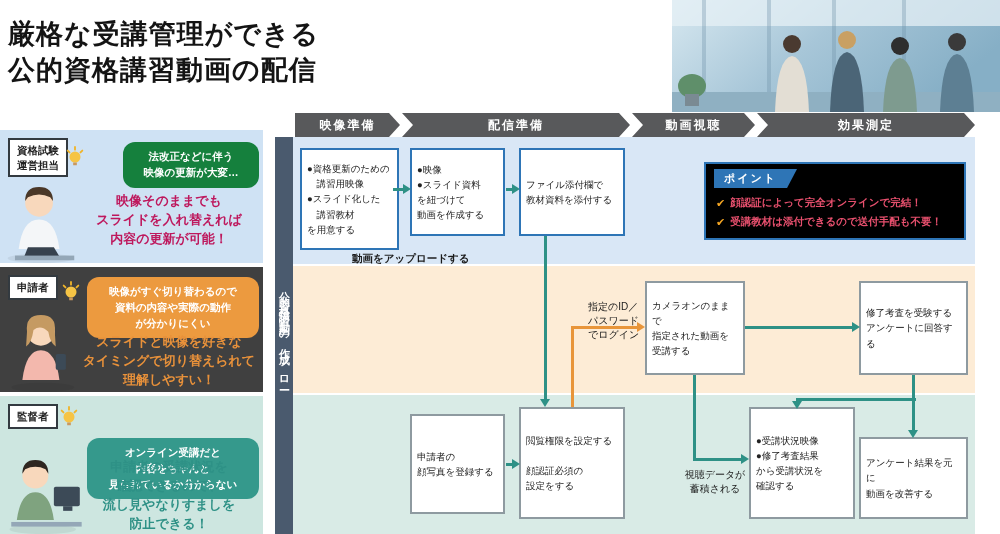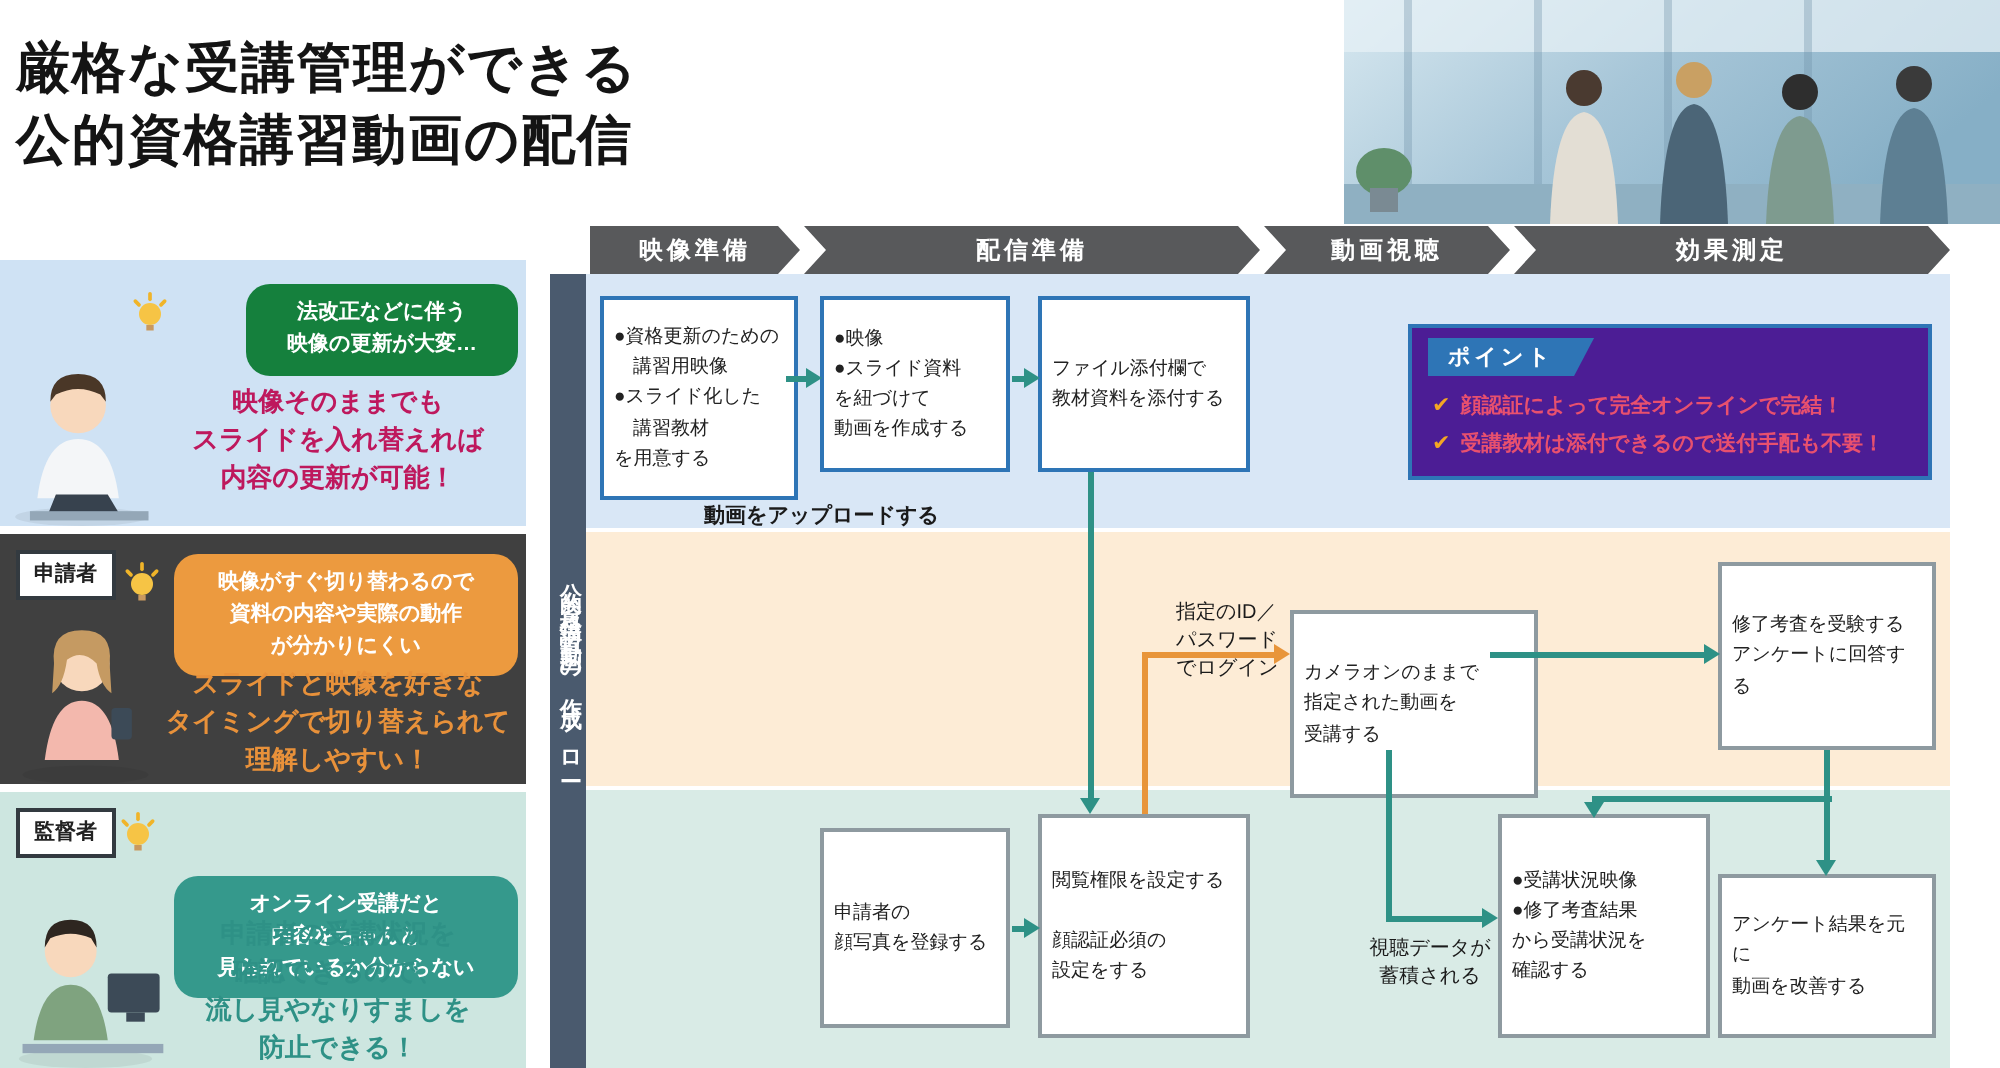--- a/index.html
+++ b/index.html
@@ -146,6 +146,8 @@
   </div>
 
   <div class="persona p0">
+    <div class="role-tag pre">資格試験
+運営担当</div>
     <svg class="bulb" viewBox="0 0 24 24">
       <g stroke="#f0b429" stroke-width="2" stroke-linecap="round">
         <line x1="12" y1="1" x2="12" y2="4"></line>

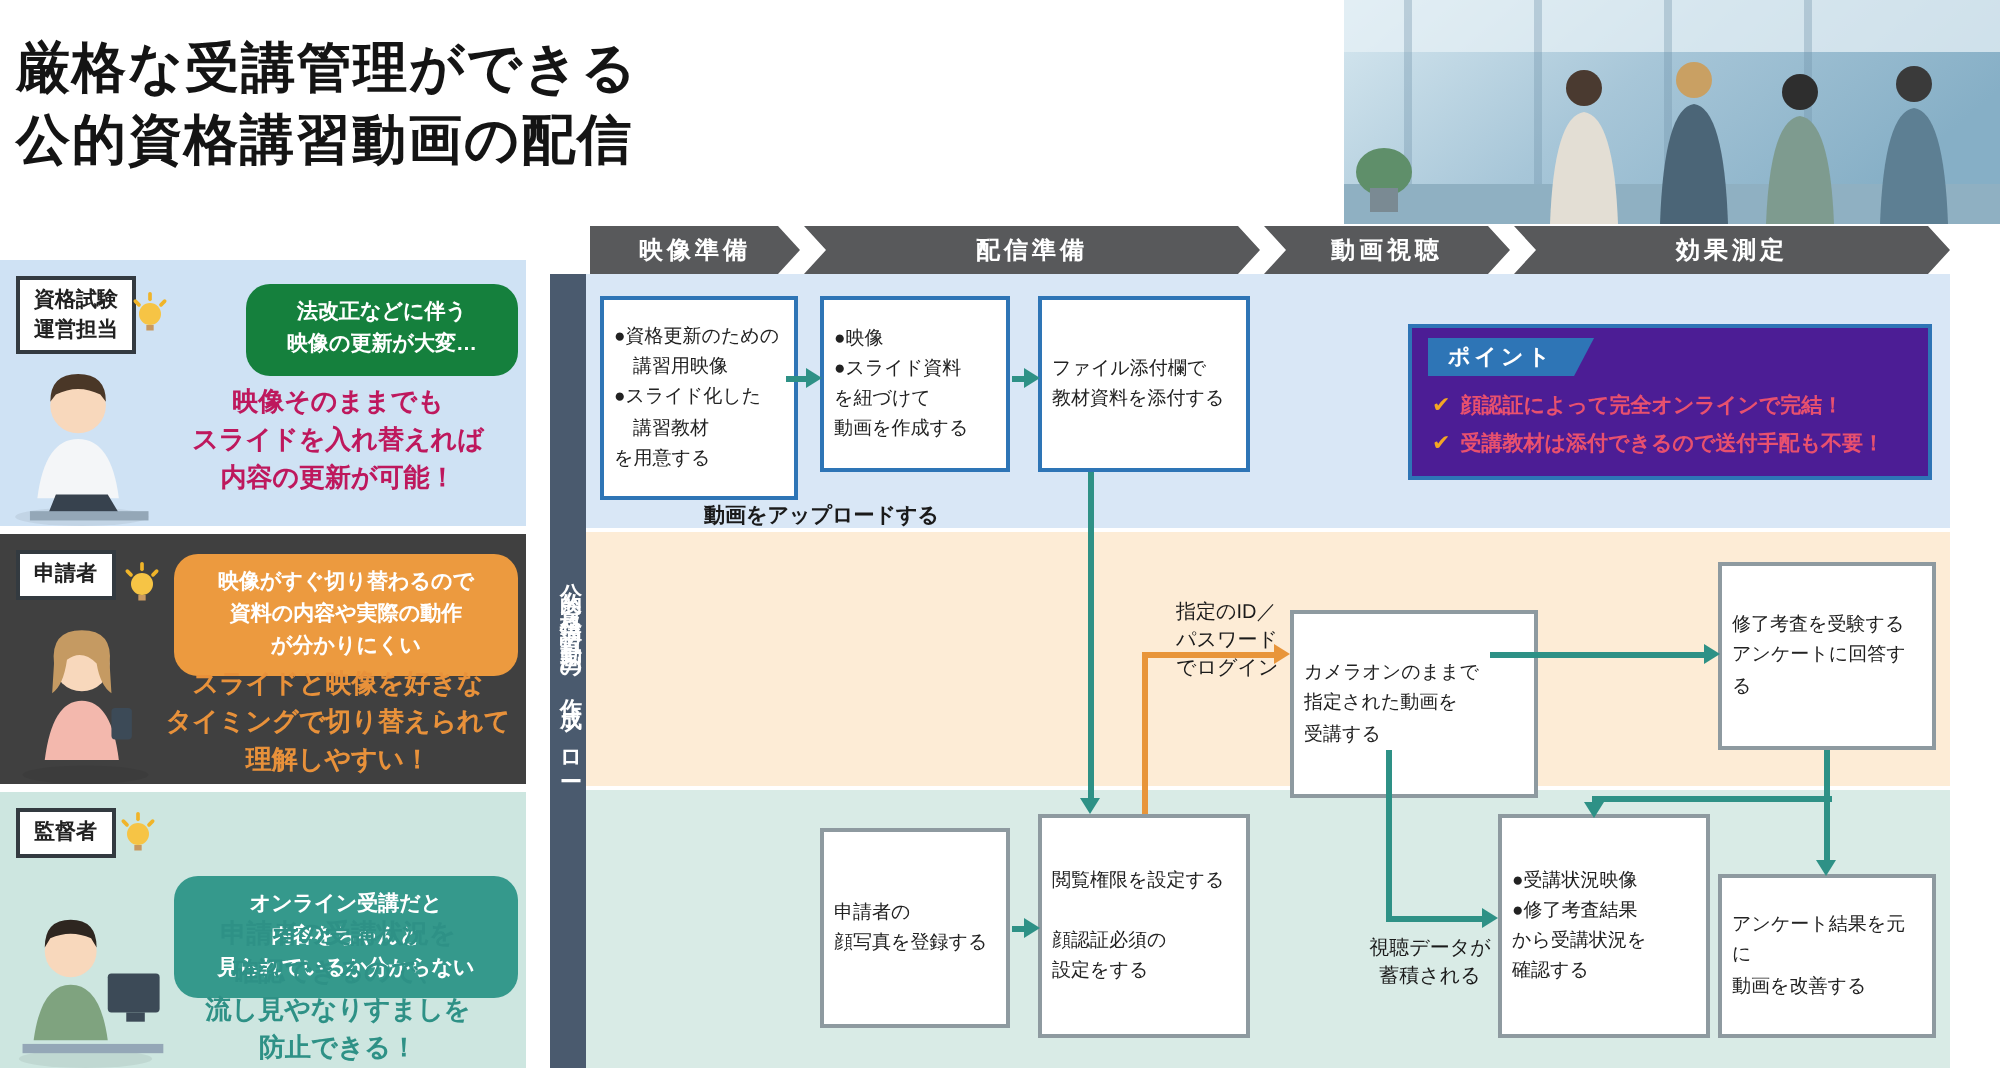--- a/index.html
+++ b/index.html
@@ -72,7 +72,7 @@
   .data-label   { left:672px; top:468px; width:86px; text-align:center; }
 
   
-  .point-box { position:absolute; left:704px; top:162px; width:262px; height:78px; background:#4c1d95; border:2px solid #2e75b6; }
+  .point-box { position:absolute; left:704px; top:162px; width:262px; height:78px; background:#000000; border:2px solid #2e75b6; }
   .point-header { position:absolute; top:5px; left:8px; background:#2e75b6; color:#fff; font-size:11px; font-weight:bold; letter-spacing:2px; padding:2px 20px 2px 10px; clip-path:polygon(0 0,100% 0,calc(100% - 10px) 100%,0 100%); }
   .point-items { position:absolute; top:32px; left:10px; right:6px; display:flex; flex-direction:column; gap:5px; }
   .point-item { display:flex; align-items:flex-start; gap:5px; font-size:10.5px; font-weight:bold; color:#e8506e; }

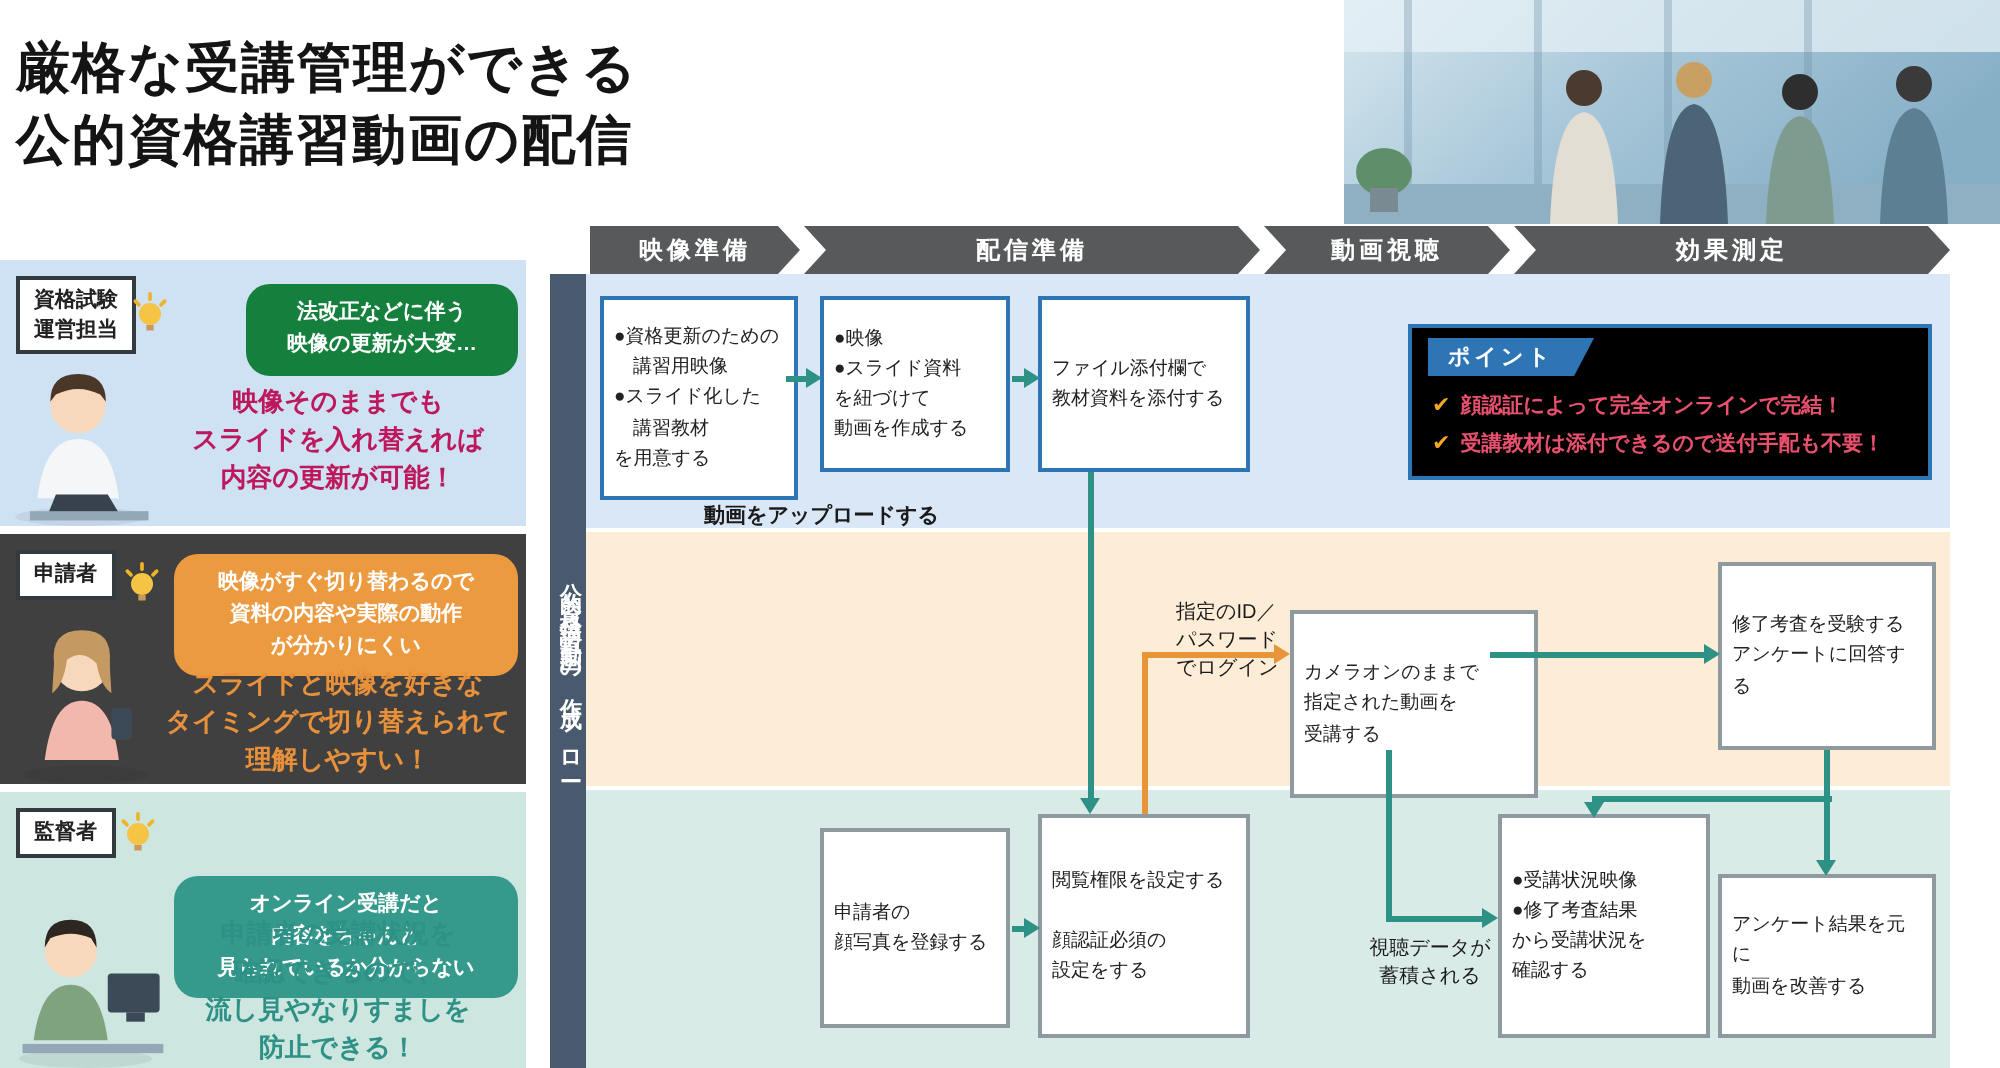--- a/index.html
+++ b/index.html
@@ -58,7 +58,7 @@
   .boxA { left:300px; top:148px; width:99px;  height:102px; }
   .boxB { left:410px; top:148px; width:95px;  height:88px; }
   .boxC { left:519px; top:148px; width:106px; height:88px; }
-  .boxD { left:645px; top:281px; width:124px; height:94px;margin-top:24px; }
+  .boxD { left:645px; top:281px; width:100px; height:94px; }
   .boxE { left:859px; top:281px; width:109px; height:94px; }
   .boxF { left:410px; top:414px; width:95px;  height:100px; }
   .boxG { left:519px; top:407px; width:106px; height:112px; }

